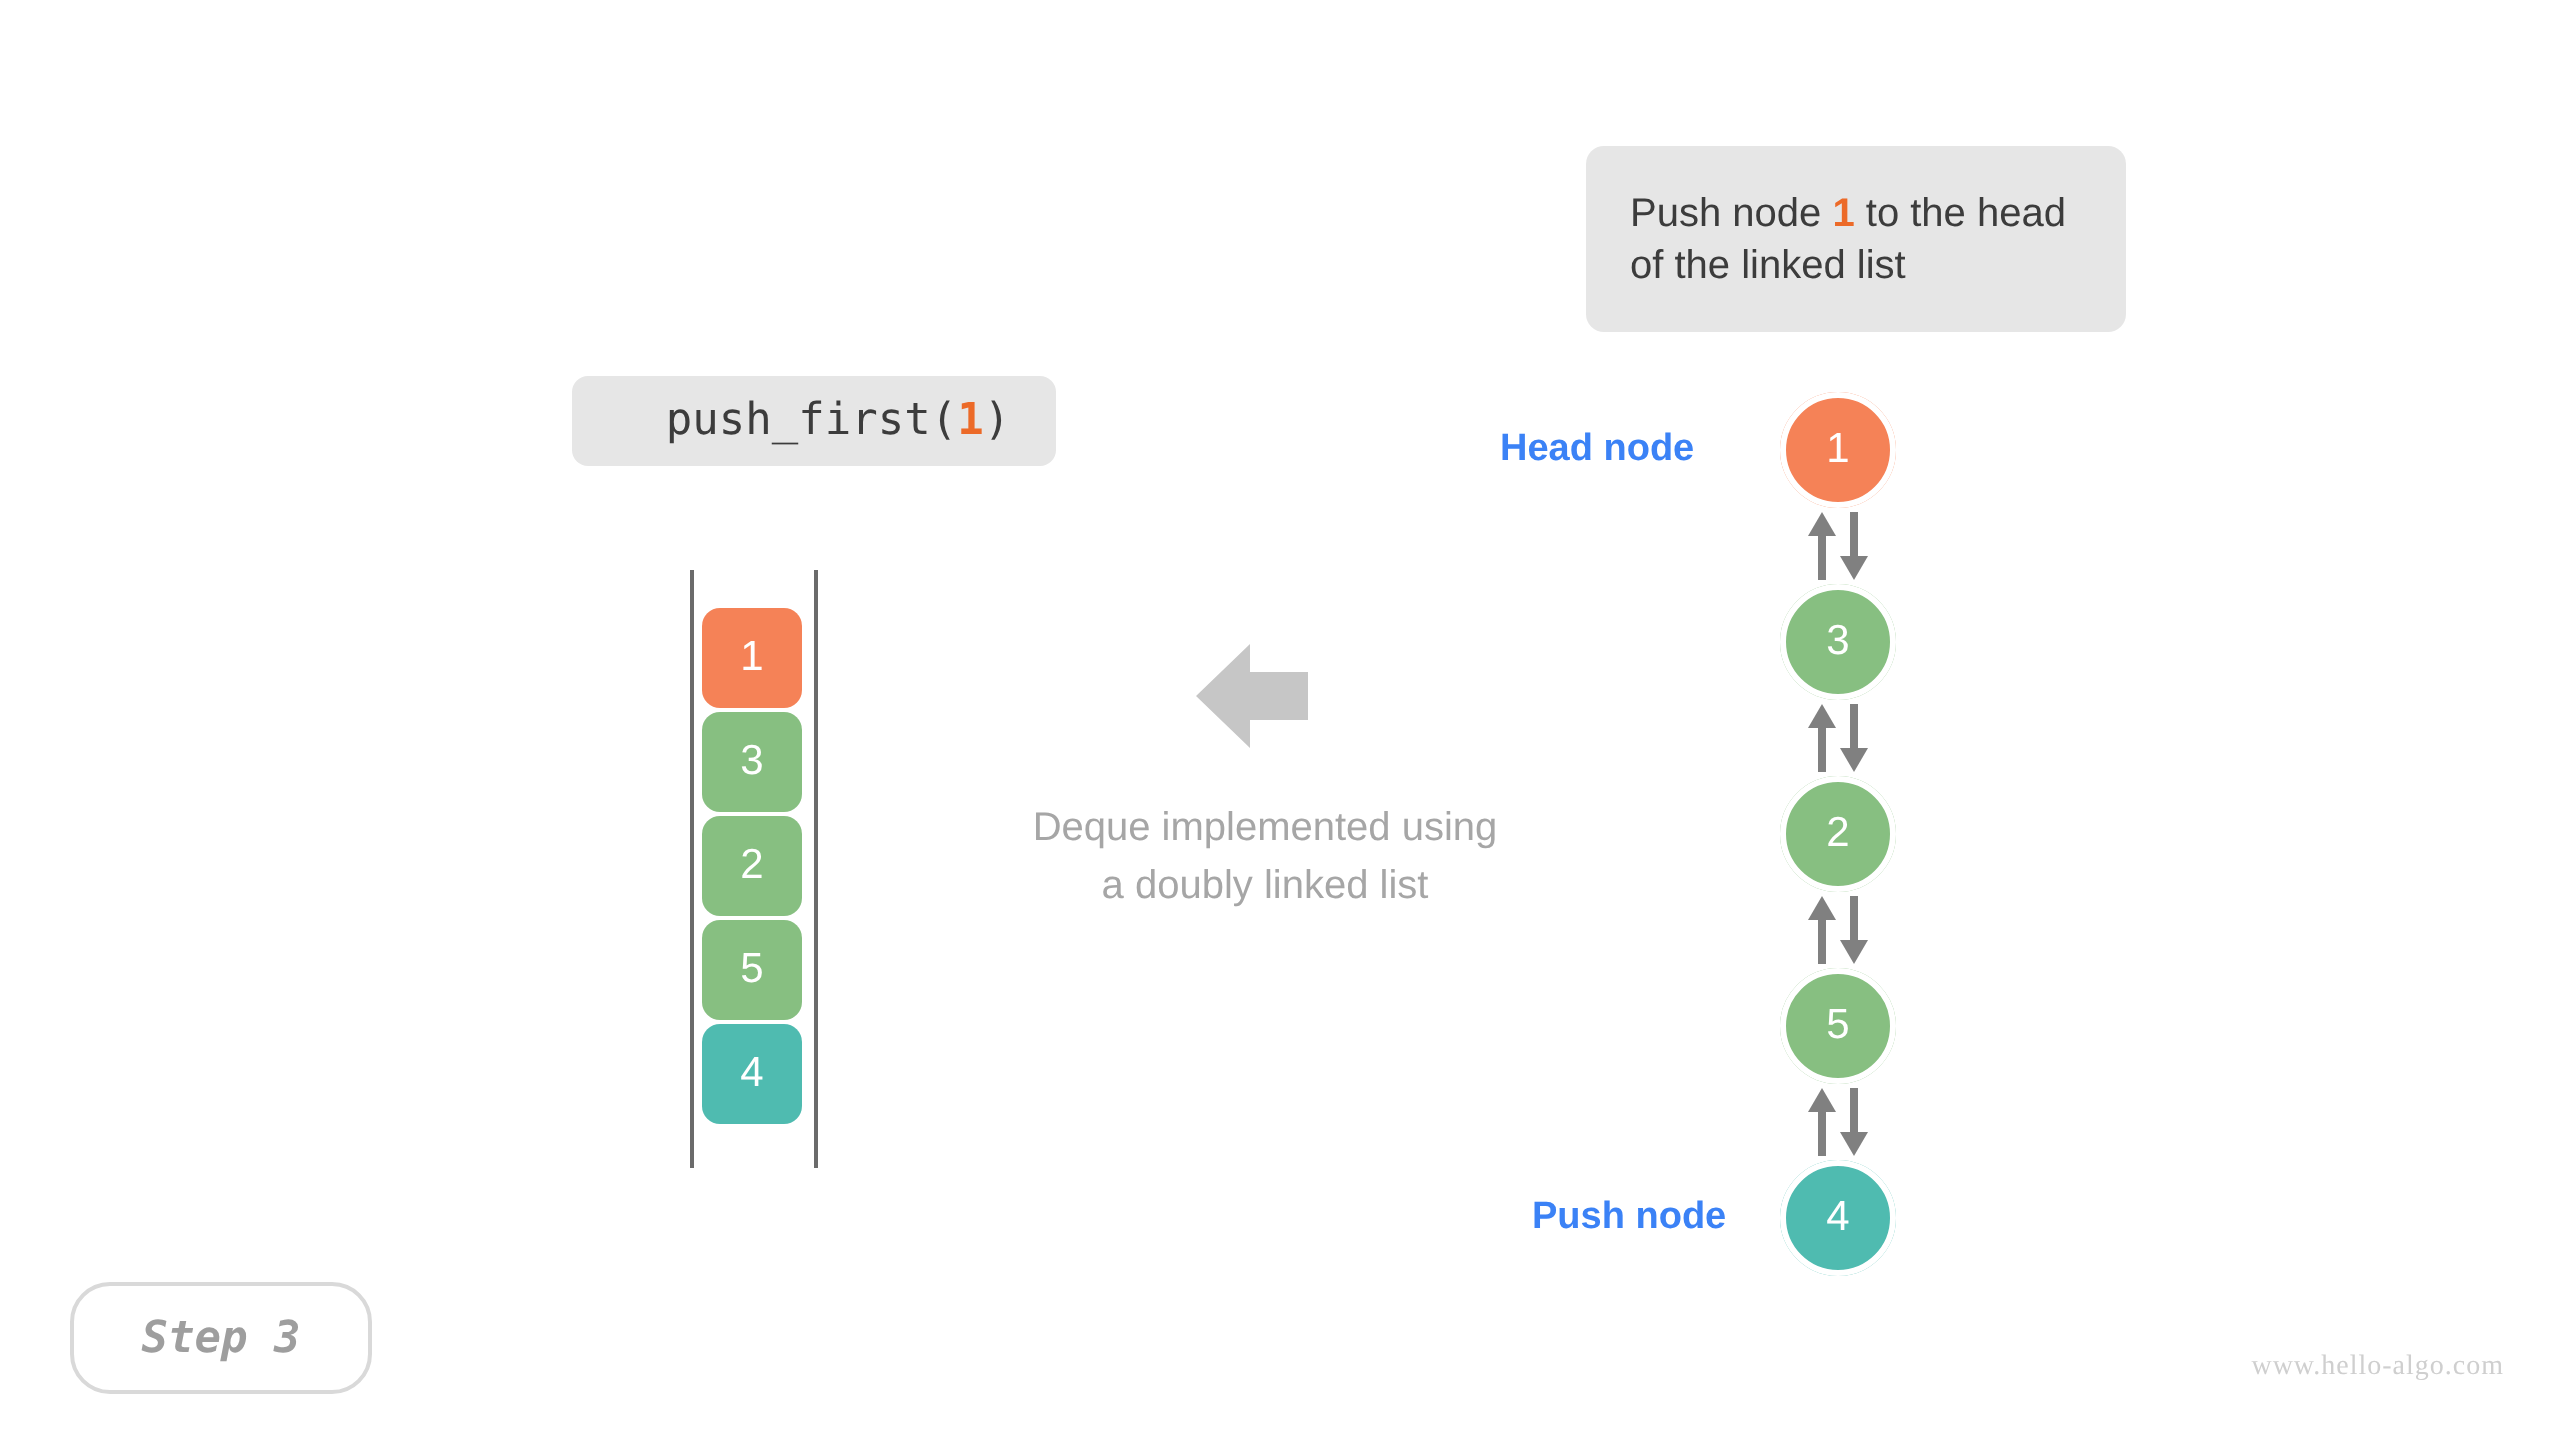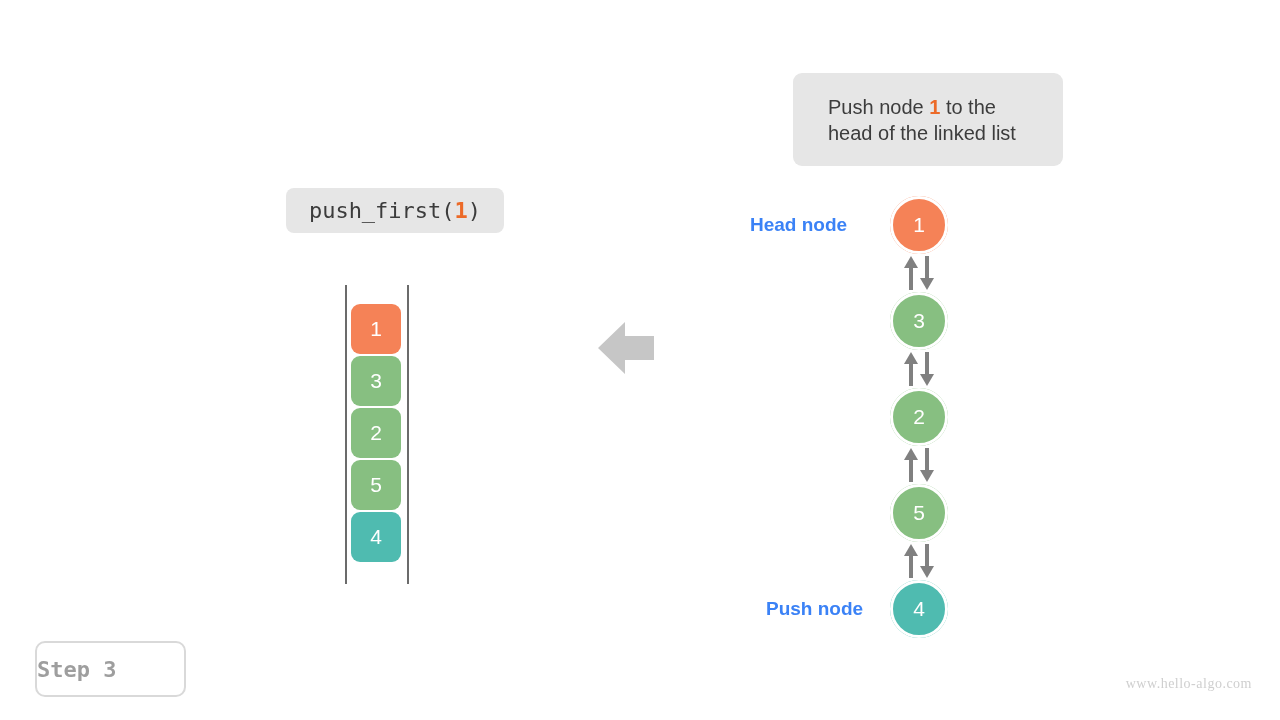--- a/index.html
+++ b/index.html
@@ -34,7 +34,6 @@
     line-height: 26px;
     color: #3c3c3c;
     font-family: "Liberation Sans", sans-serif;
-    margin-left: 13px;
   }
   #callout .hl {
     color: #ec6a28;

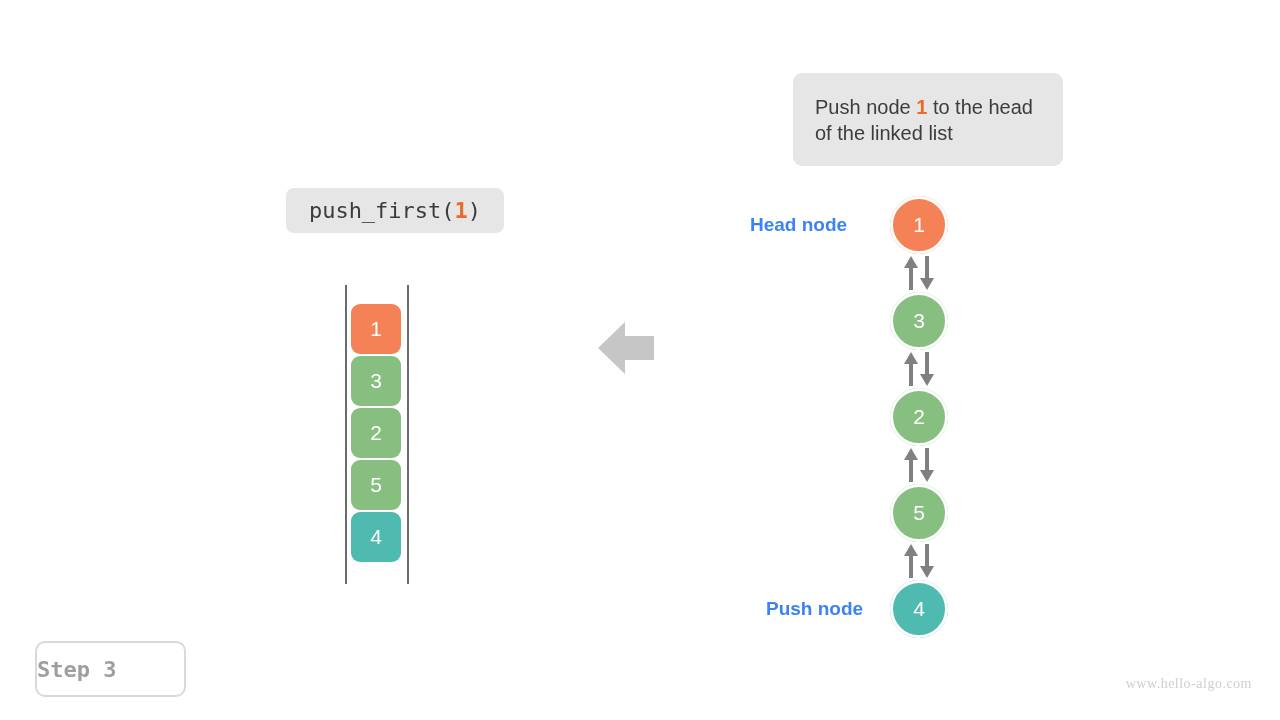--- a/index.html
+++ b/index.html
@@ -208,7 +208,7 @@
   <div class="ctext"><span>Push node </span><span class="hl" style="color: rgb(236, 106, 40);">1</span><span> to the head of the linked list</span></div>
 </div>
 
-<div id="code-pill" style="background: rgb(230, 230, 230);">
+<div id="code-pill" style="background: rgb(230, 230, 230); padding-left: 24px;">
   <div class="code"><span>push_first(</span><span class="arg">1</span><span>)</span></div>
 </div>
 

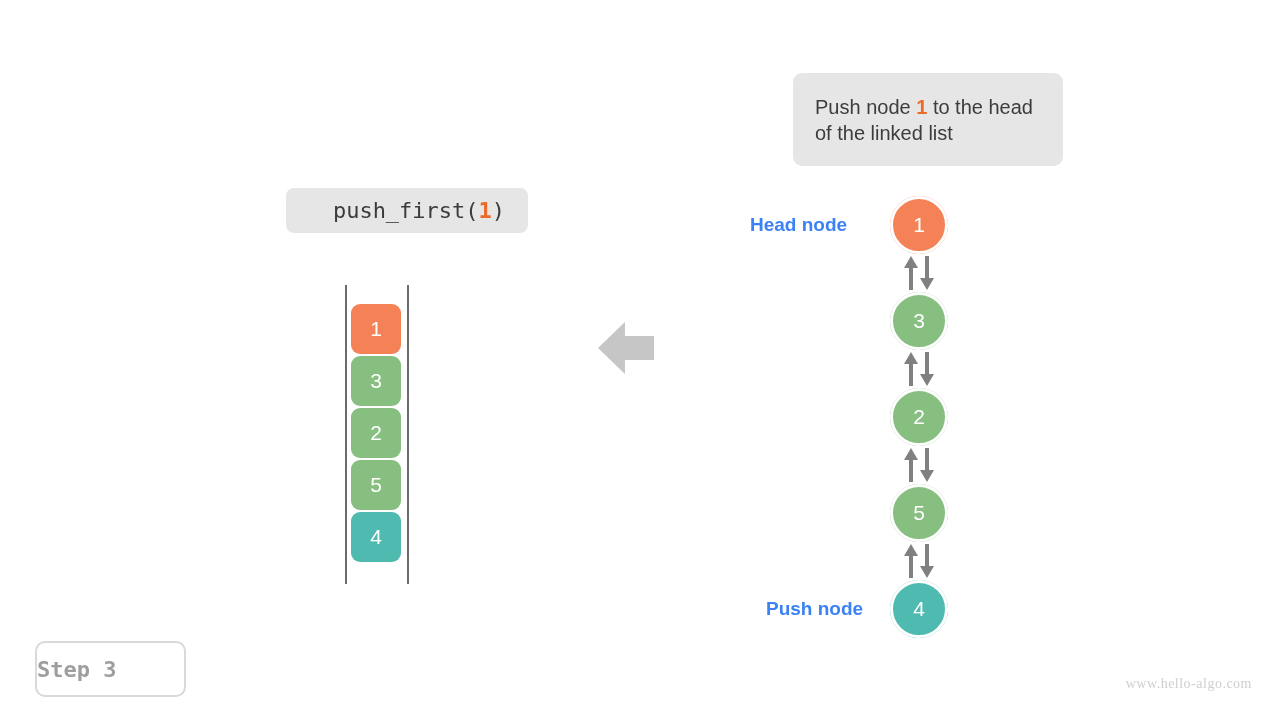--- a/index.html
+++ b/index.html
@@ -240,6 +240,7 @@
   </svg>
 </div>
 <div id="center-caption" style="color: rgb(166, 166, 166);">
+  <div>Deque implemented using</div>
 </div>
 
 <div id="linked-list">

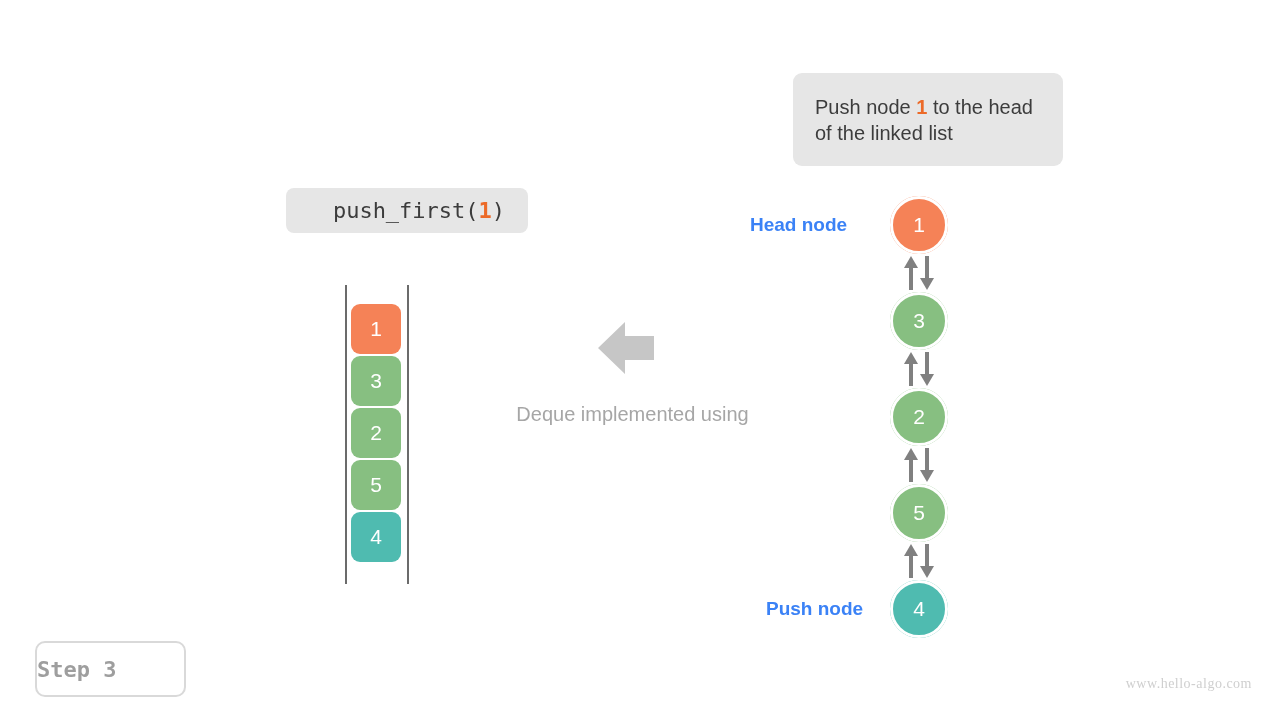--- a/index.html
+++ b/index.html
@@ -241,6 +241,7 @@
 </div>
 <div id="center-caption" style="color: rgb(166, 166, 166);">
   <div>Deque implemented using</div>
+  <div>a doubly linked list</div>
 </div>
 
 <div id="linked-list">

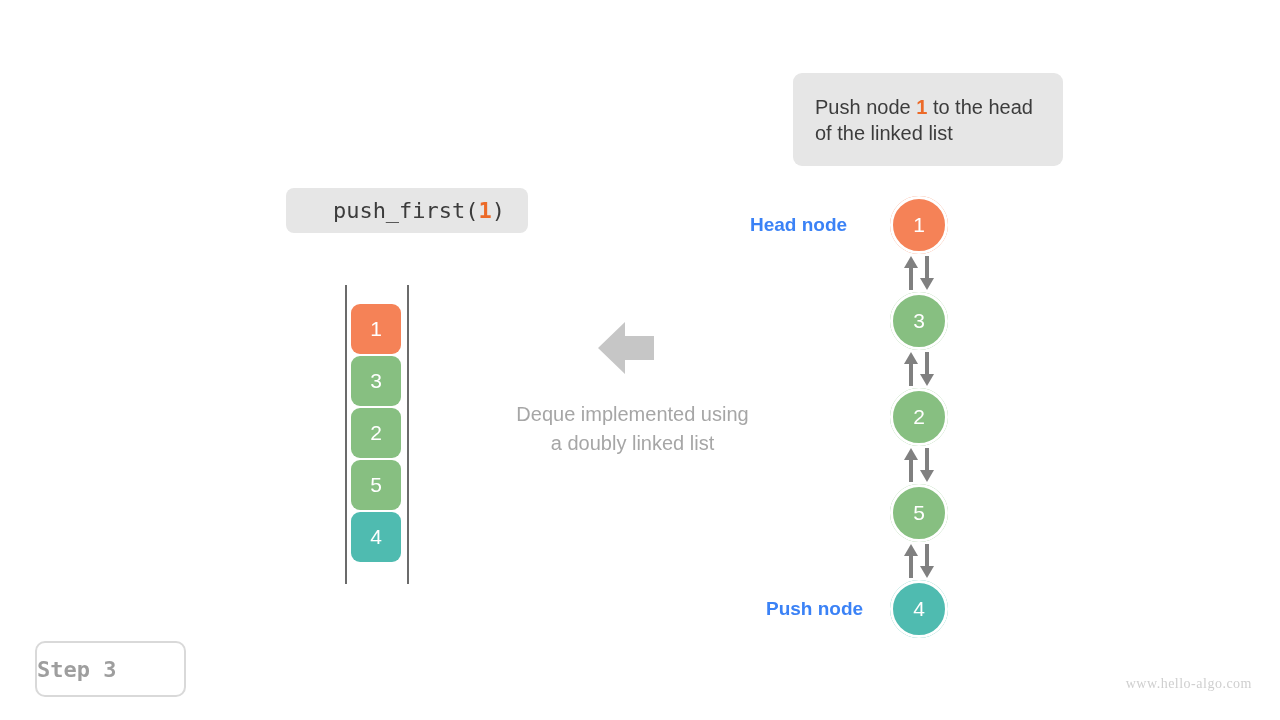--- a/index.html
+++ b/index.html
@@ -178,9 +178,11 @@
     width: 147px;
     height: 52px;
     border: 2px solid #d9d9d9;
-    border-radius: 10px;
-    display: flex;
-    align-items: center;
+    border-radius: 20px;
+    display: flex;
+    align-items: center;
+    justify-content: center;
+    font-style: italic;
   }
   #step-badge .txt {
     font-family: "DejaVu Sans Mono", monospace;

